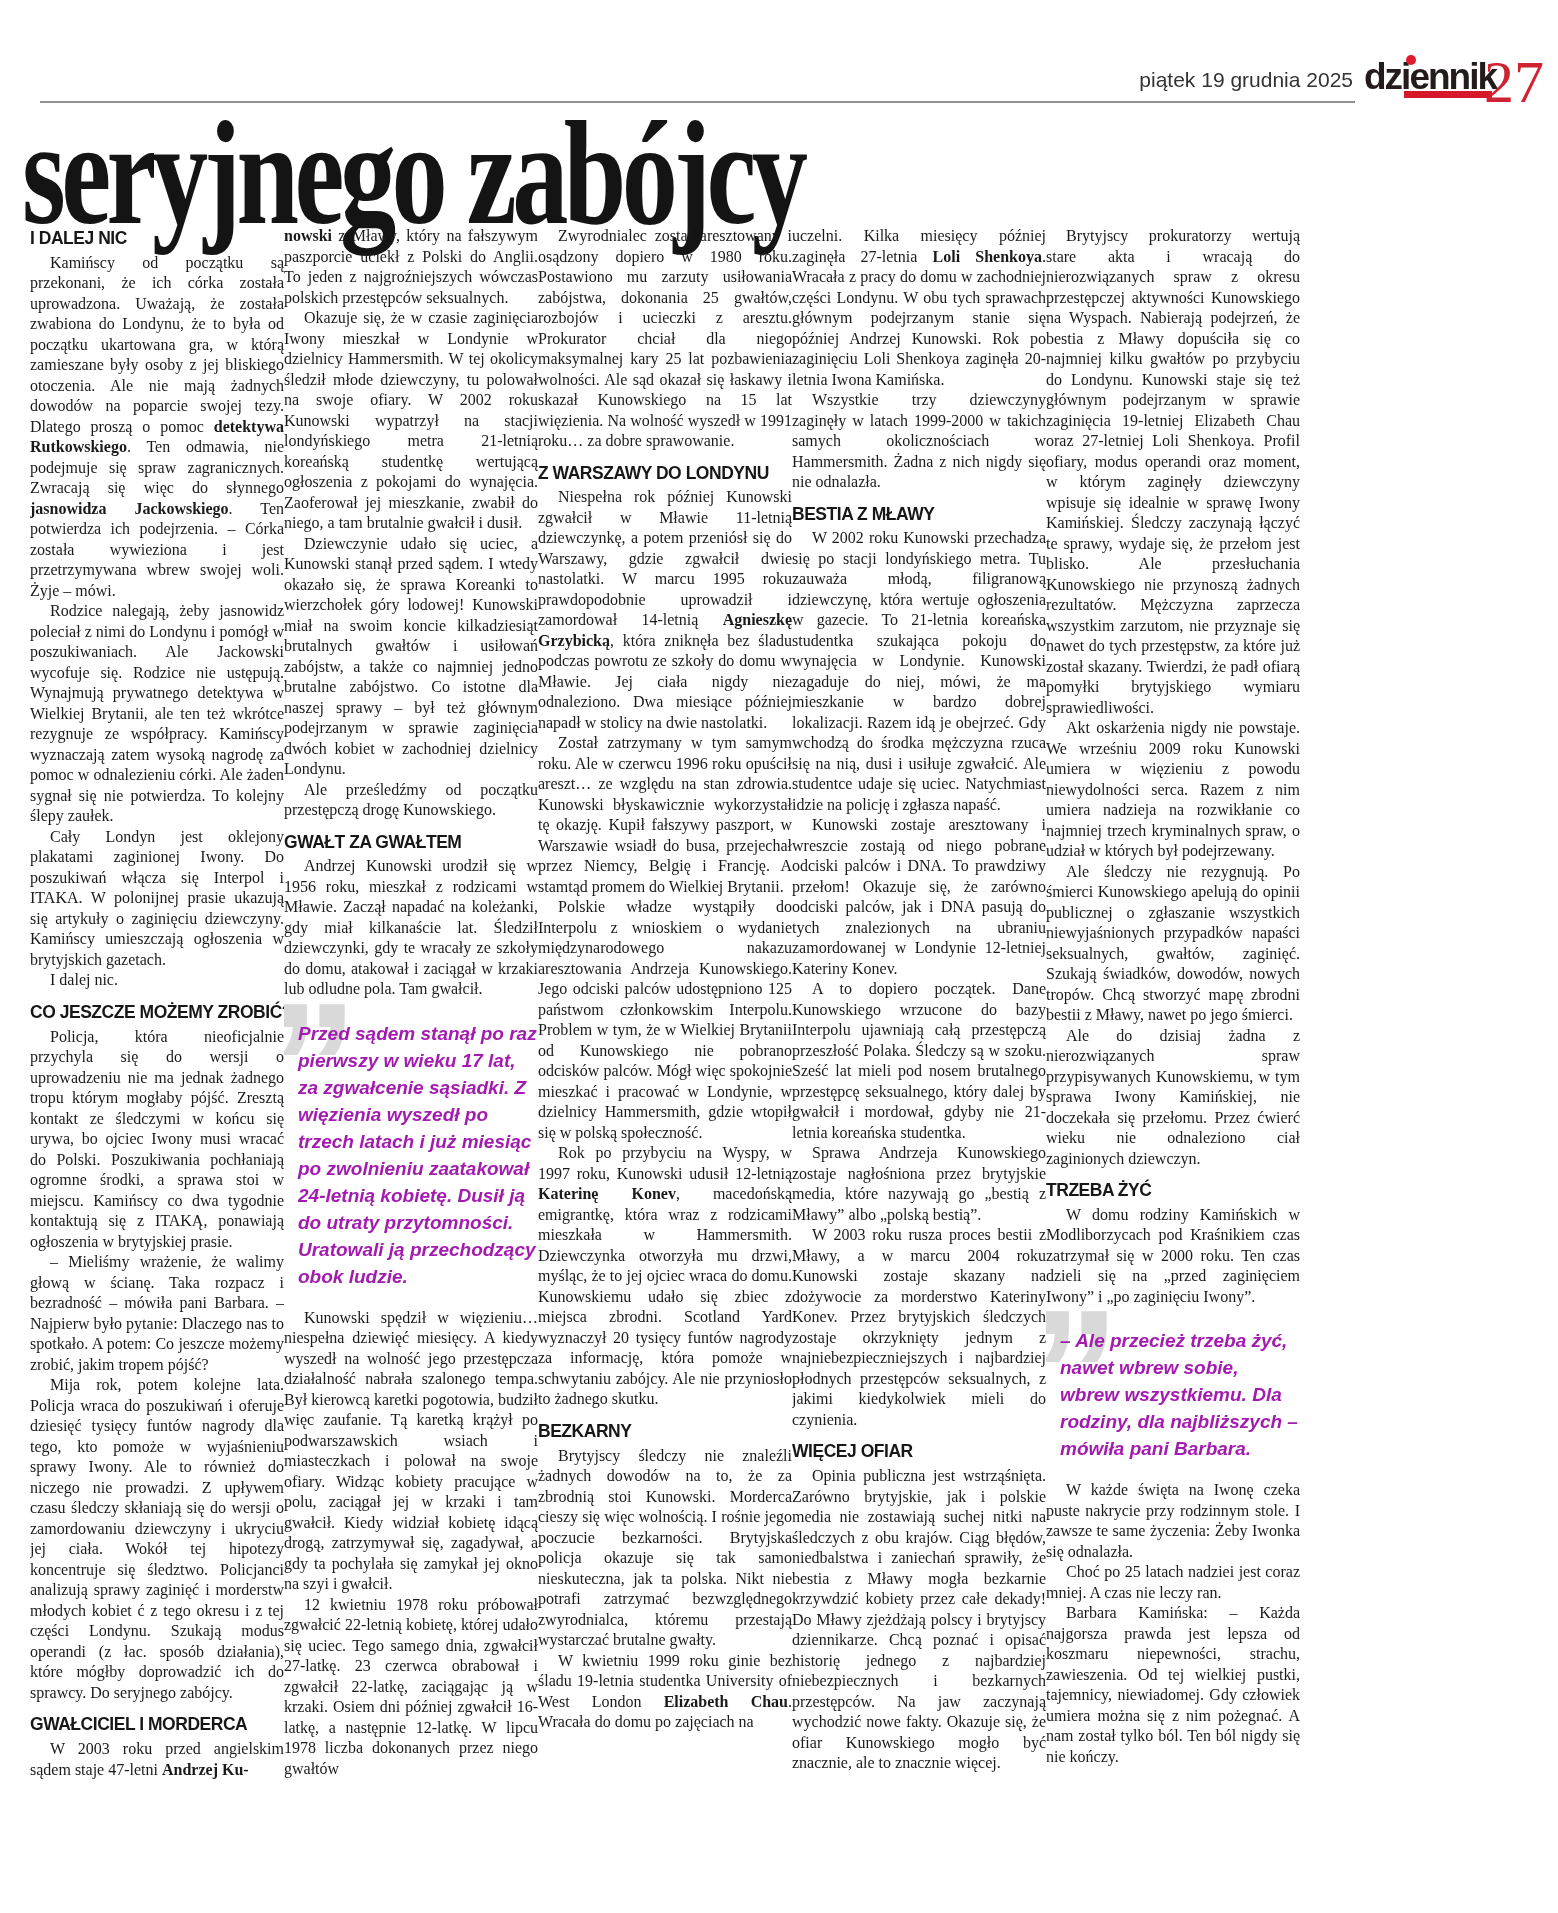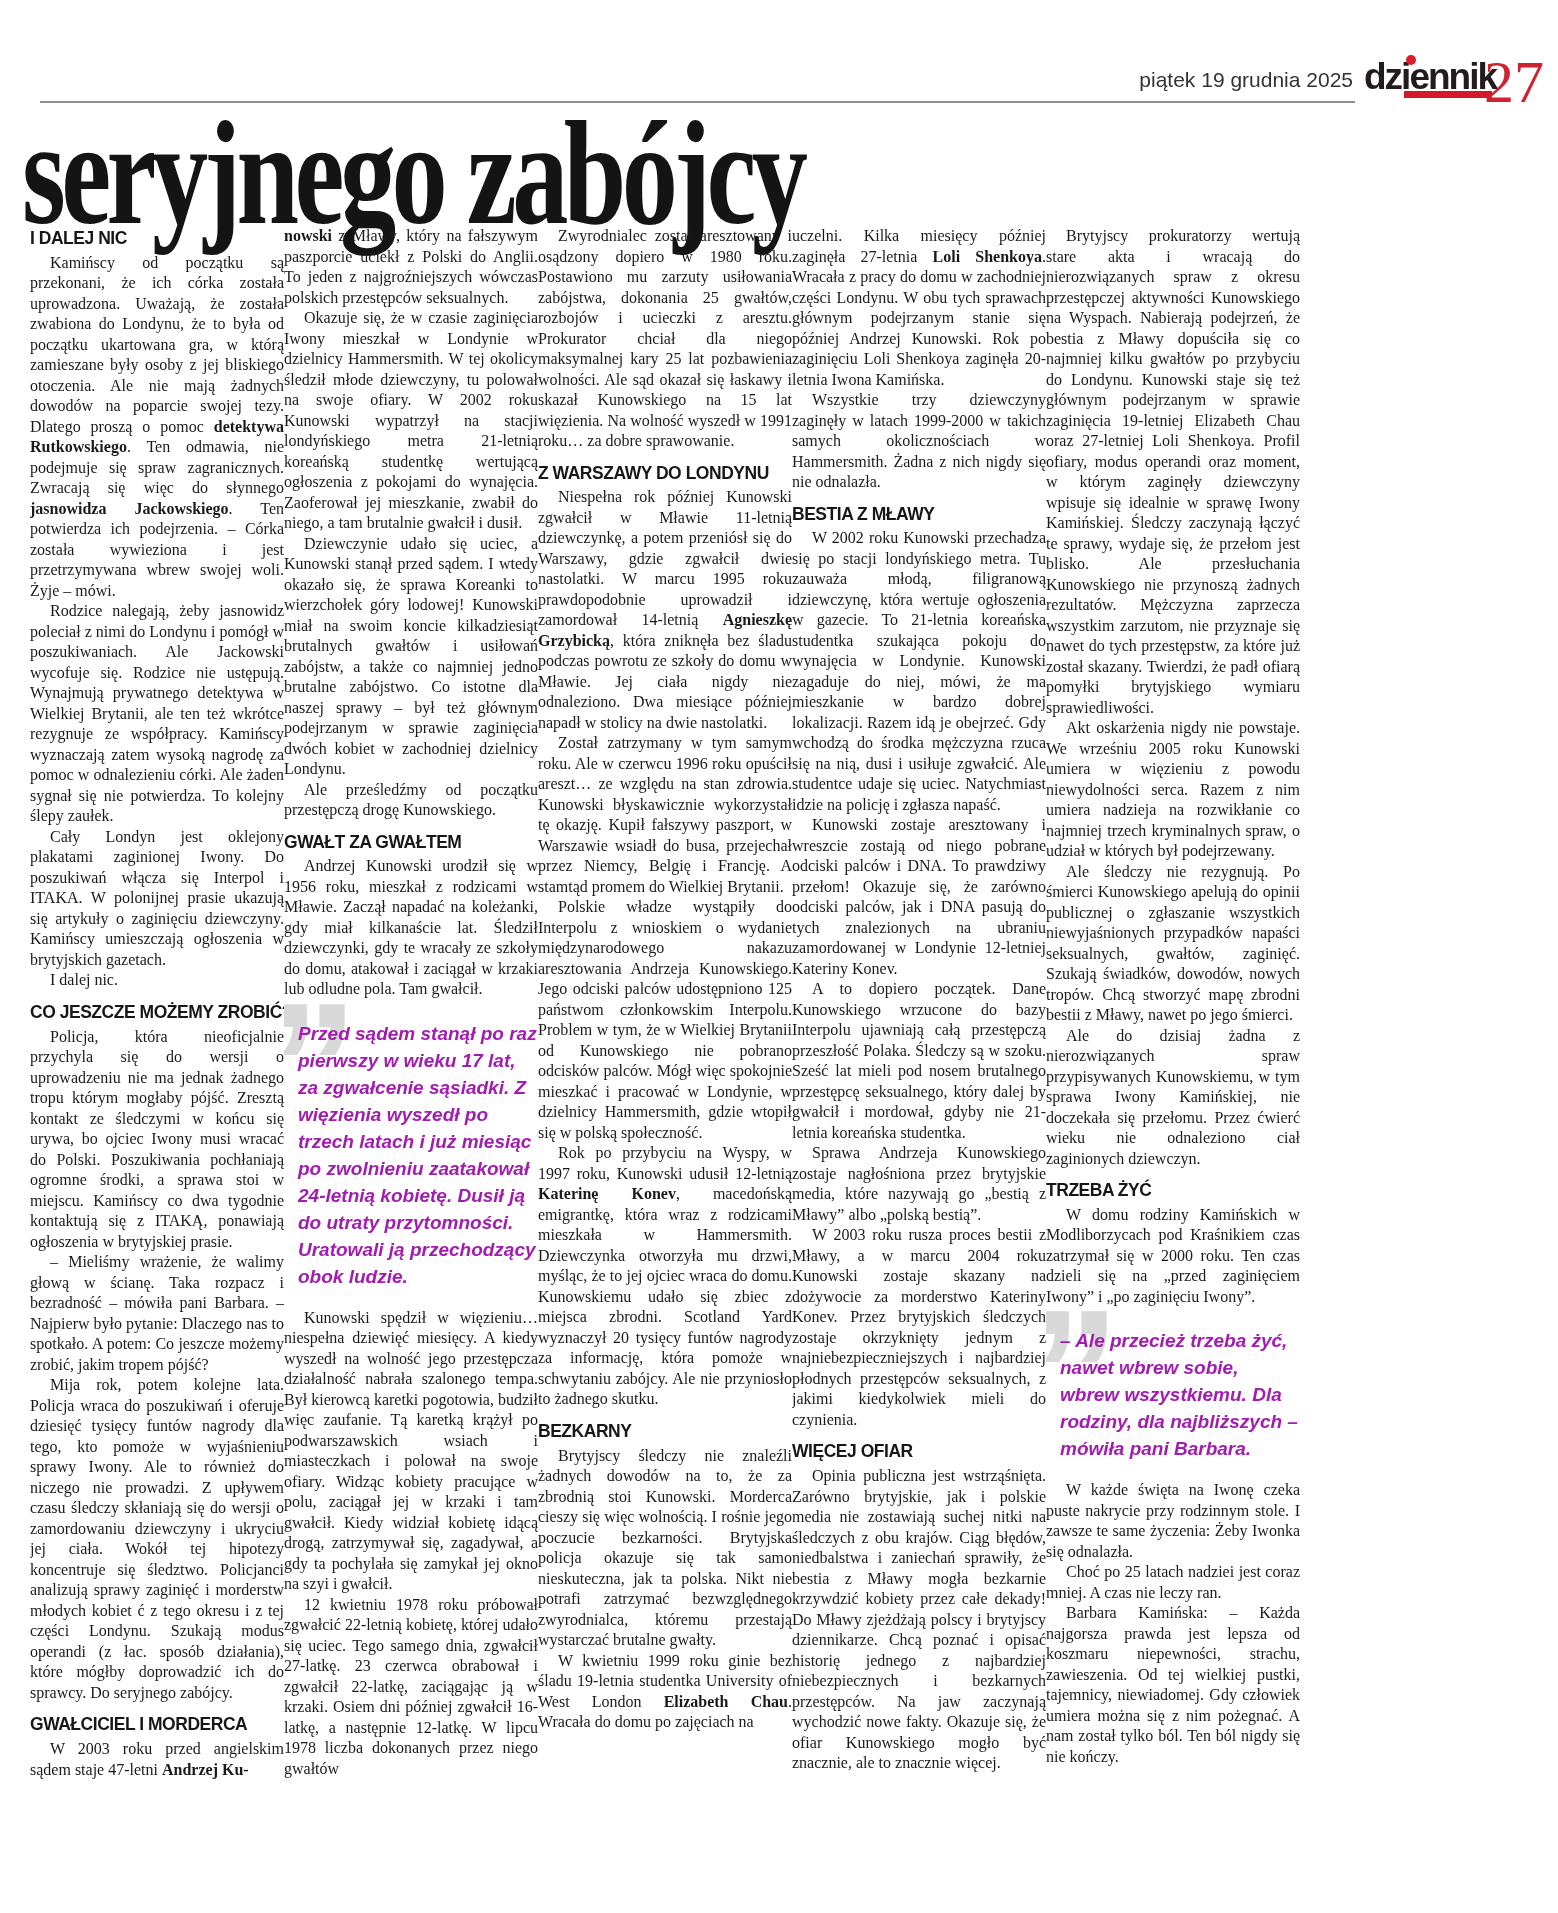--- a/index.html
+++ b/index.html
@@ -111,7 +111,7 @@
       </div>
     <div class="col">
         <p class="para"><span>Brytyjscy prokuratorzy wertują stare akta i wracają do nierozwiązanych spraw z okresu przestępczej aktywności Kunowskiego na Wyspach. Nabierają podejrzeń, że bestia z Mławy dopuściła się co najmniej kilku gwałtów po przybyciu do Londynu. Kunowski staje się też głównym podejrzanym w sprawie zaginięcia 19-letniej Elizabeth Chau oraz 27-letniej Loli Shenkoya. Profil ofiary, modus operandi oraz moment, w którym zaginęły dziewczyny wpisuje się idealnie w sprawę Iwony Kamińskiej. Śledczy zaczynają łączyć te sprawy, wydaje się, że przełom jest blisko. Ale przesłuchania Kunowskiego nie przynoszą żadnych rezultatów. Mężczyzna zaprzecza wszystkim zarzutom, nie przyznaje się nawet do tych przestępstw, za które już został skazany. Twierdzi, że padł ofiarą pomyłki brytyjskiego wymiaru sprawiedliwości.</span></p>
-        <p class="para"><span>Akt oskarżenia nigdy nie powstaje. We wrześniu 2005 roku Kunowski umiera w więzieniu z powodu niewydolności serca. Razem z nim umiera nadzieja na rozwikłanie co najmniej trzech kryminalnych spraw, o udział w których był podejrzewany.</span></p>
+        <p class="para"><span>Akt oskarżenia nigdy nie powstaje. We wrześniu 2009 roku Kunowski umiera w więzieniu z powodu niewydolności serca. Razem z nim umiera nadzieja na rozwikłanie co najmniej trzech kryminalnych spraw, o udział w których był podejrzewany.</span></p>
         <p class="para"><span>Ale śledczy nie rezygnują. Po śmierci Kunowskiego apelują do opinii publicznej o zgłaszanie wszystkich niewyjaśnionych przypadków napaści seksualnych, gwałtów, zaginięć. Szukają świadków, dowodów, nowych tropów. Chcą stworzyć mapę zbrodni bestii z Mławy, nawet po jego śmierci.</span></p>
         <p class="para"><span>Ale do dzisiaj żadna z nierozwiązanych spraw przypisywanych Kunowskiemu, w tym sprawa Iwony Kamińskiej, nie doczekała się przełomu. Przez ćwierć wieku nie odnaleziono ciał zaginionych dziewczyn.</span></p>
         <h3 class="sec-head">TRZEBA ŻYĆ</h3>

